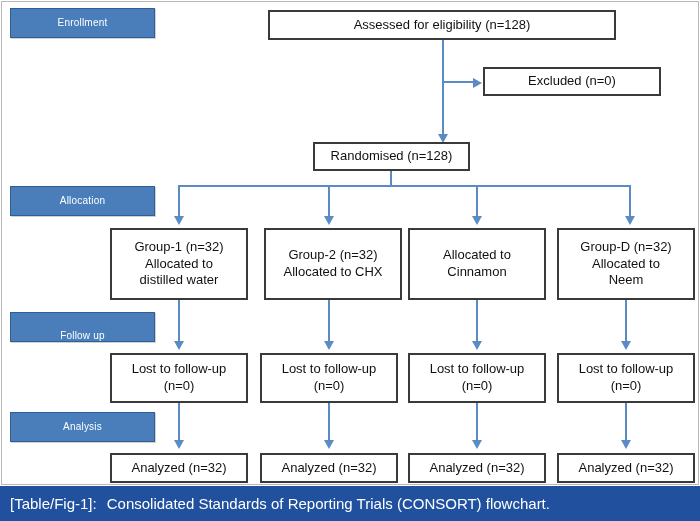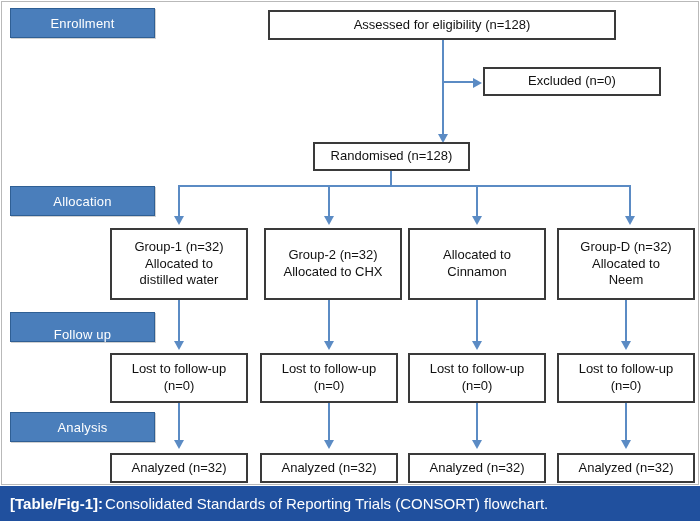--- a/index.html
+++ b/index.html
@@ -37,7 +37,7 @@
     border: 1px solid #2f5f94;
     box-sizing: border-box;
     color: #ffffff;
-    font-size: 13px;
+    font-size: 10px;
     line-height: 1;
     display: flex;
     align-items: center;

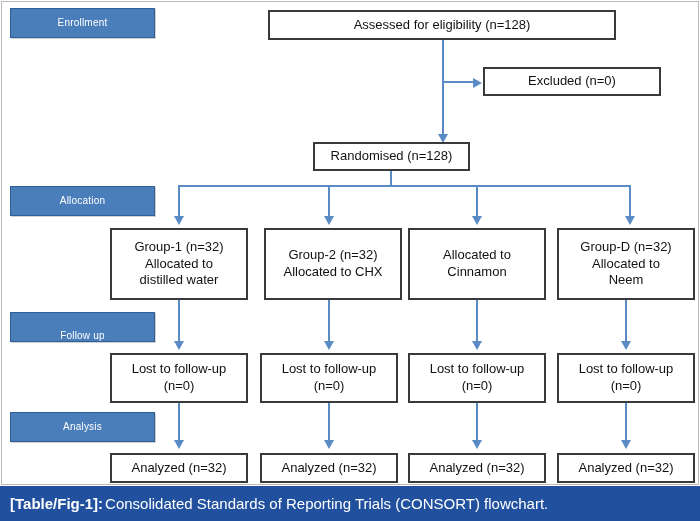--- a/index.html
+++ b/index.html
@@ -112,8 +112,8 @@
     white-space: nowrap;
   }
   #caption .cap-tag {
-    font-weight: bold;
-    margin-right: 2px;
+    font-weight: normal;
+    margin-right: 10px;
   }
   #caption .cap-text {
     font-weight: normal;

